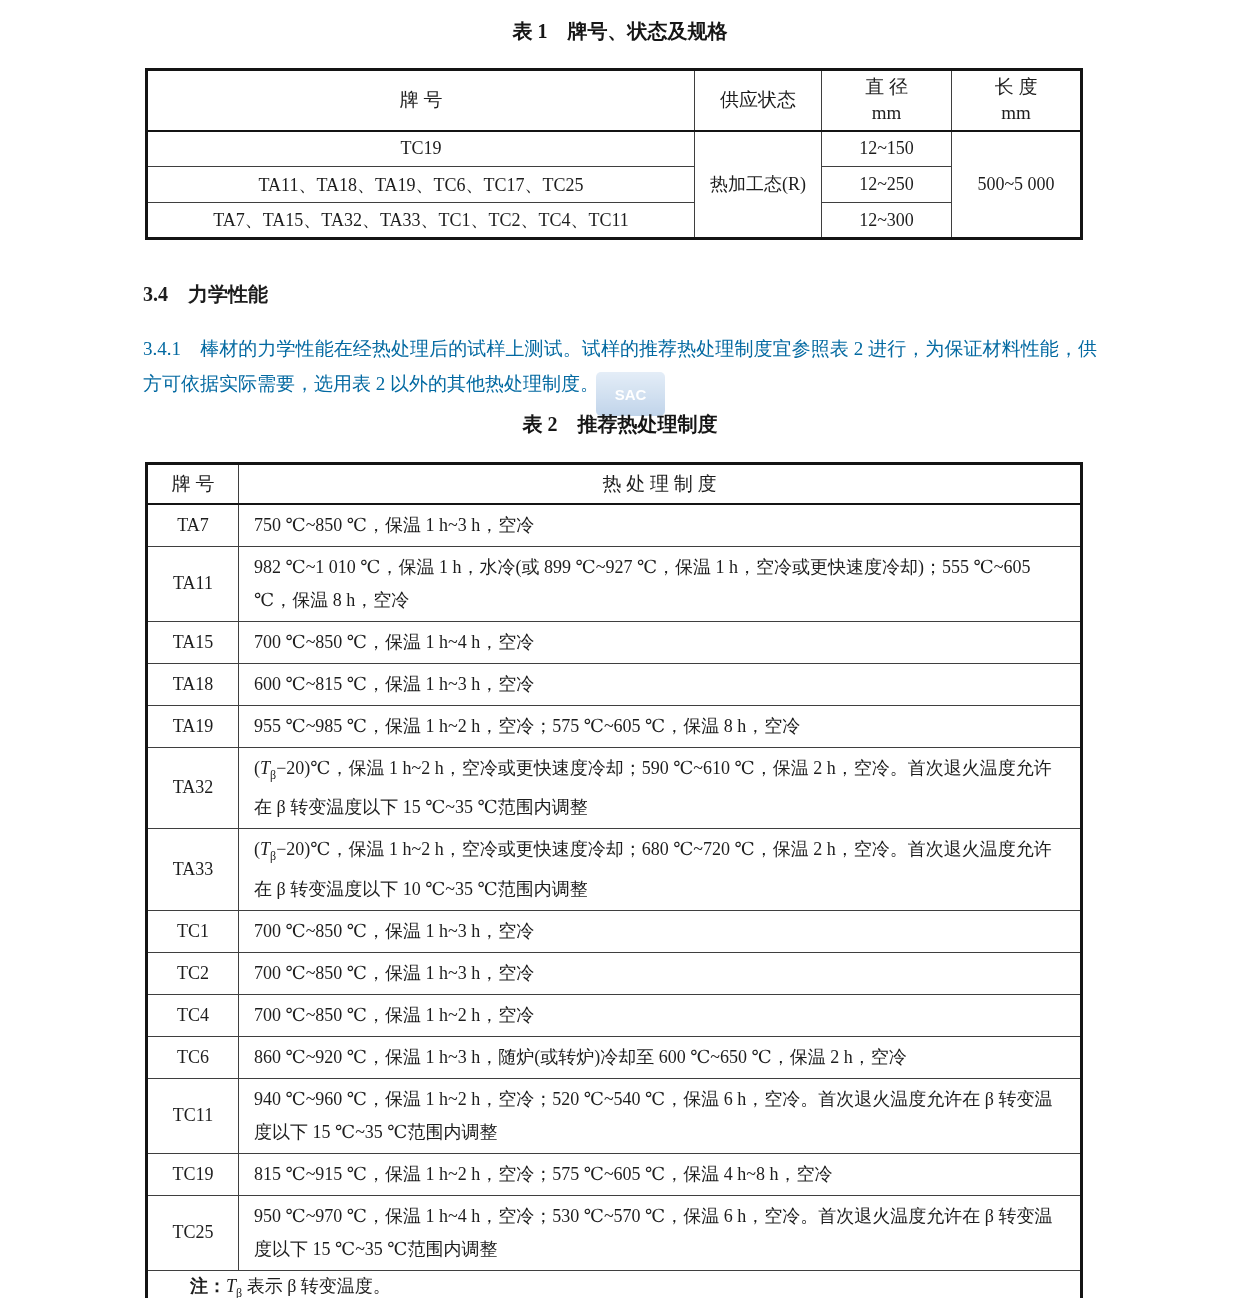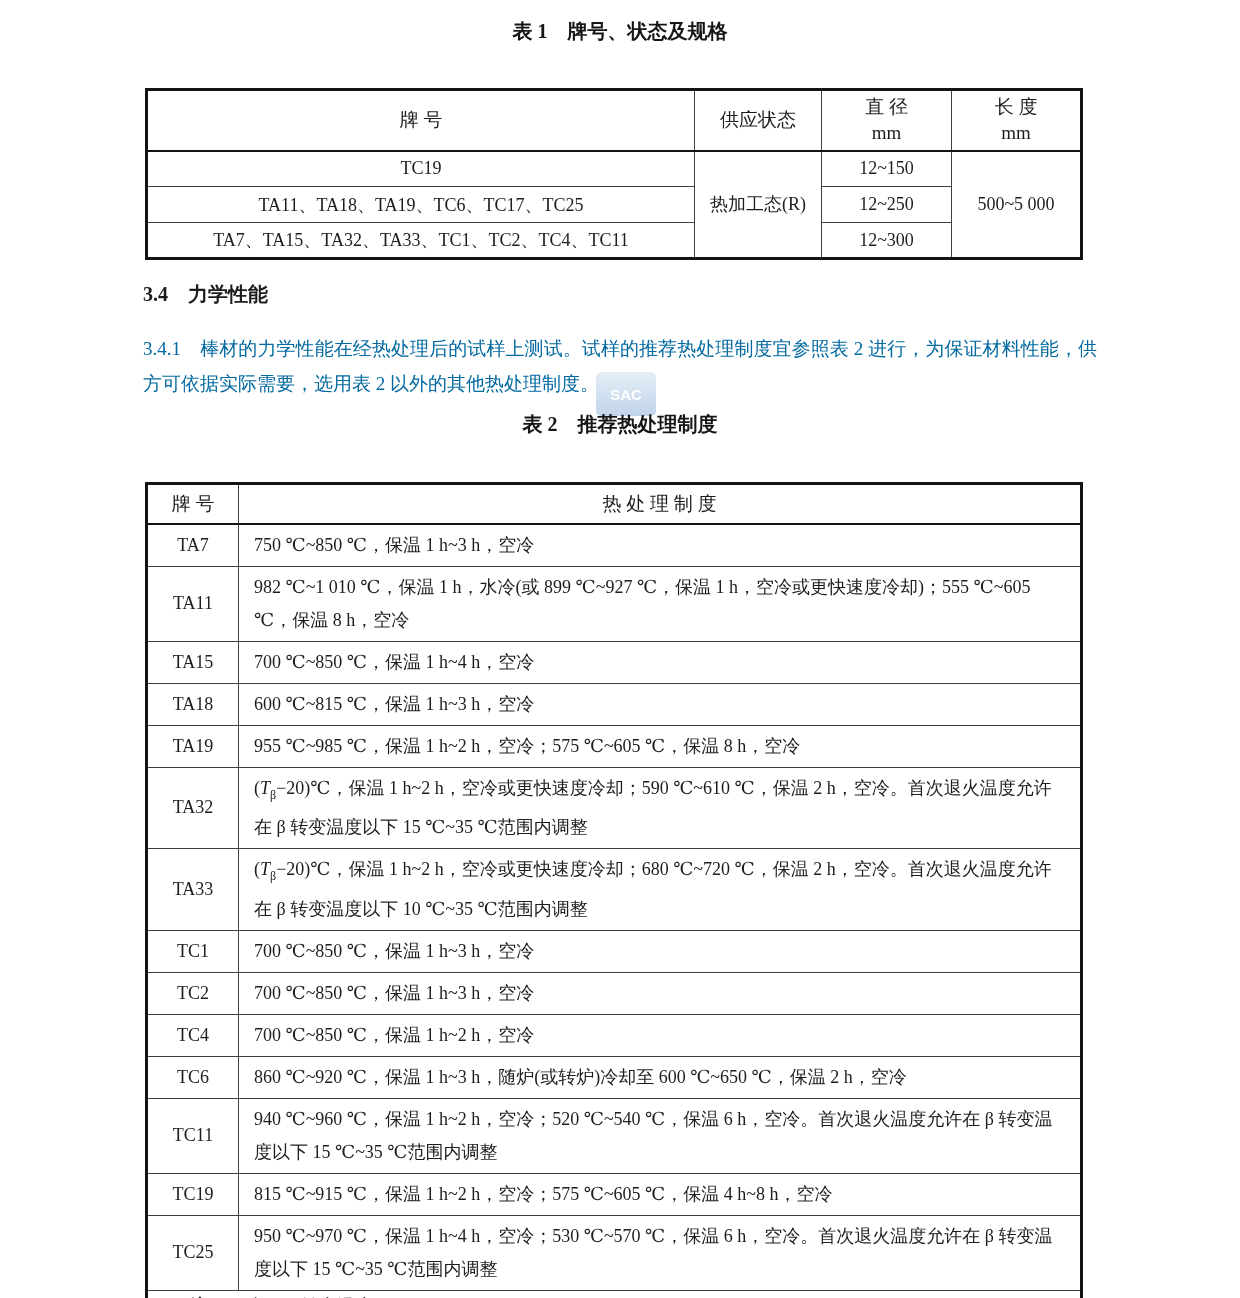--- a/index.html
+++ b/index.html
@@ -26,7 +26,7 @@
   .p-342 { top:1292px; text-align:left; }
   table.tbl {
     position:absolute; left:145px; border-collapse:collapse; table-layout:fixed;
-    border:3px solid #141414; z-index:2; background:transparent;margin-top:20px;
+    border:3px solid #141414; z-index:2; background:transparent;
   }
   table.tbl td {
     border:1px solid #3f3f3f; text-align:center; font-size:18px;

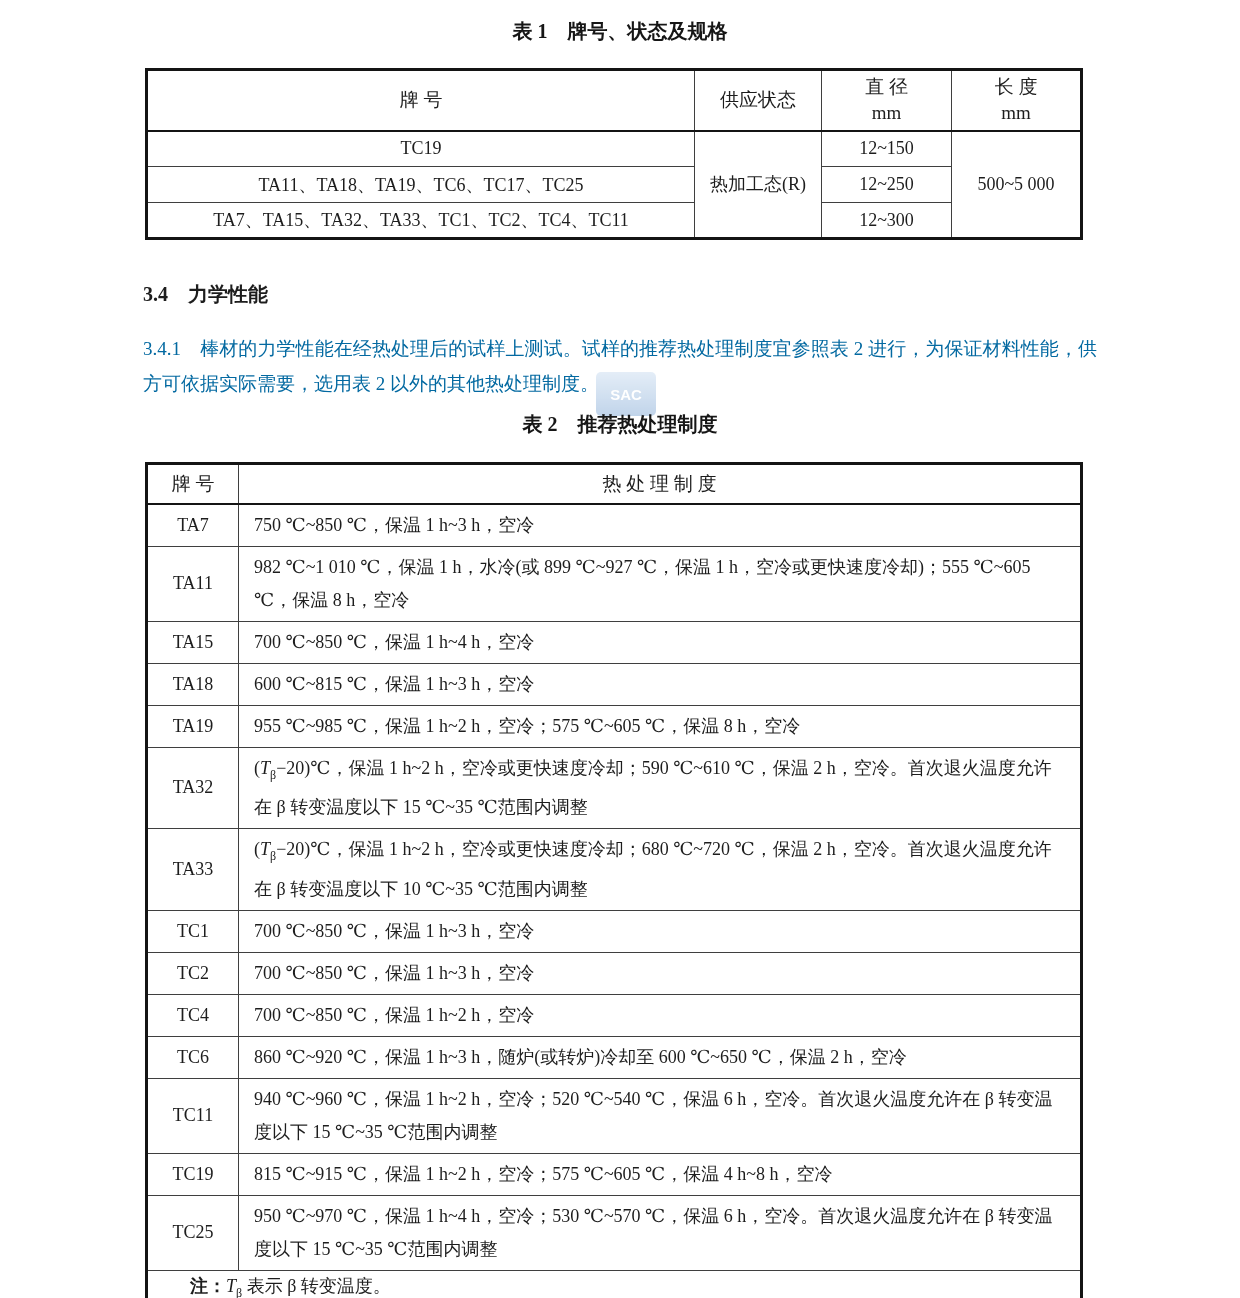--- a/index.html
+++ b/index.html
@@ -49,7 +49,7 @@
   }
   .tbl2 sub { font-size:12px; }
   .watermark {
-    position:absolute; left:596px; top:372px; width:60px; height:44px;
+    position:absolute; left:596px; top:372px; width:69px; height:44px;
     background:linear-gradient(#cfe0f2,#8fb2da); border-radius:5px;
     color:#ffffff; font-family:"Liberation Sans","DejaVu Sans",sans-serif;
     font-weight:bold; font-size:15px; display:flex; align-items:center;

